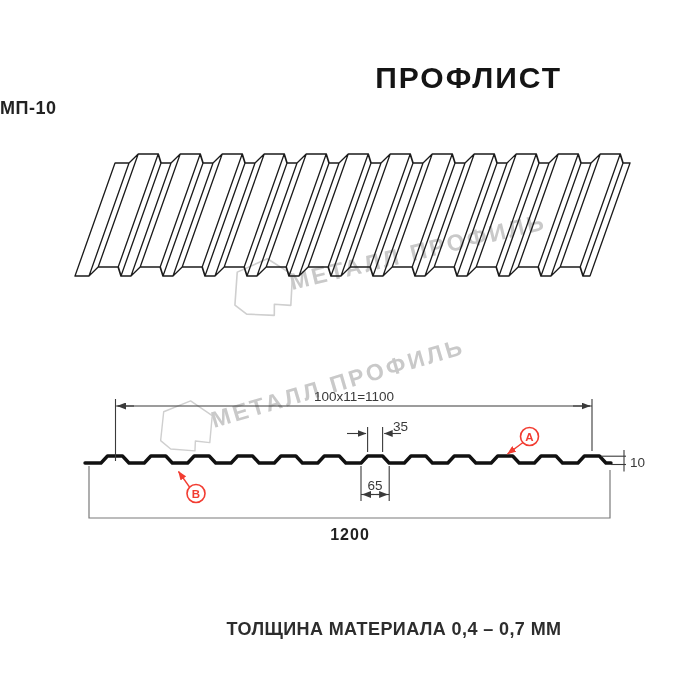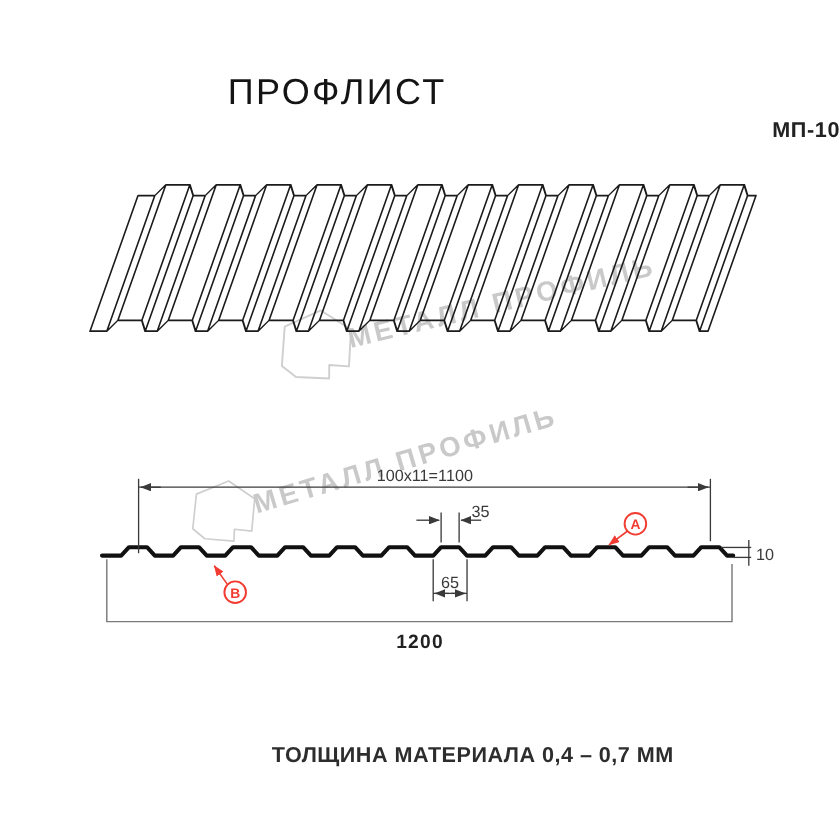--- a/index.html
+++ b/index.html
@@ -6,8 +6,8 @@
   body{width:700px;height:700px;background:#ffffff;font-family:"Liberation Sans",sans-serif;}
   .stage{position:relative;width:700px;height:700px;overflow:hidden;background:#fff;}
   .stage > svg{position:absolute;left:0;top:0;}
-  .title{position:absolute;left:0;top:63px;width:562px;text-align:center;
-         font-size:30px;font-weight:normal;letter-spacing:2px;color:#141414;line-height:30px;}
+  .title{position:absolute;left:0;top:63px;width:562px;text-align:right;
+         font-size:30px;font-weight:bold;letter-spacing:2px;color:#141414;line-height:30px;}
   .subtitle{position:absolute;left:0;top:99px;width:700px;text-align:right;
          font-size:18px;font-weight:bold;letter-spacing:0.5px;color:#222;line-height:18px;}
   .caption{position:absolute;left:0;top:619px;width:700px;text-align:center;

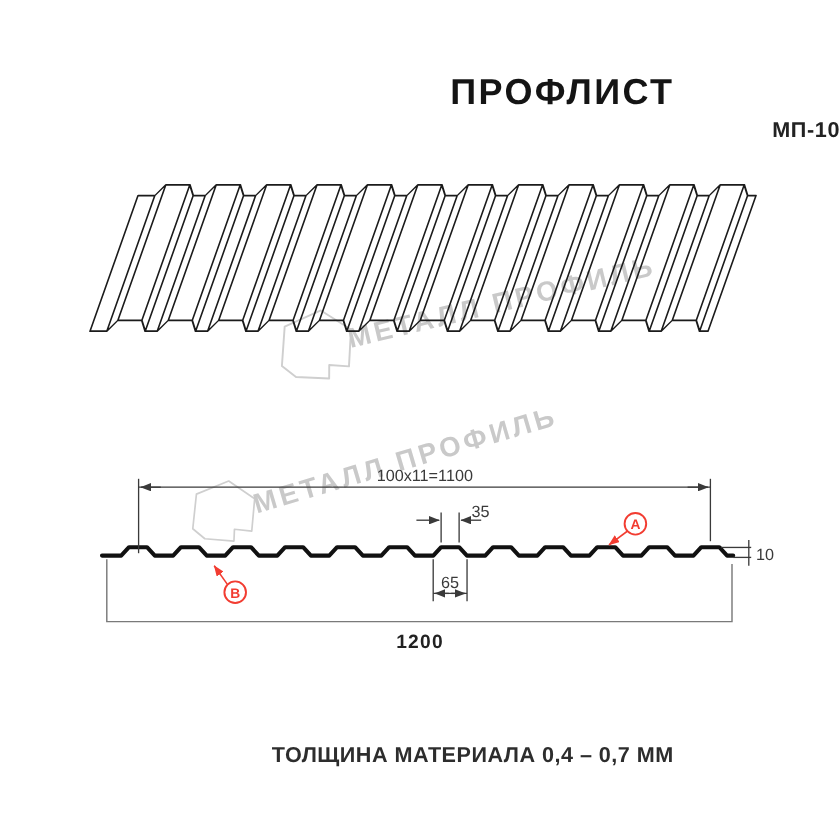--- a/index.html
+++ b/index.html
@@ -8,7 +8,7 @@
   .stage > svg{position:absolute;left:0;top:0;}
   .title{position:absolute;left:0;top:63px;width:562px;text-align:right;
          font-size:30px;font-weight:bold;letter-spacing:2px;color:#141414;line-height:30px;}
-  .subtitle{position:absolute;left:0;top:99px;width:700px;text-align:right;
+  .subtitle{position:absolute;left:0;top:99px;width:700px;text-align:left;
          font-size:18px;font-weight:bold;letter-spacing:0.5px;color:#222;line-height:18px;}
   .caption{position:absolute;left:0;top:619px;width:700px;text-align:center;
          font-size:18px;font-weight:bold;letter-spacing:0.4px;color:#2d2d2d;line-height:20px;padding-left:44px;}

